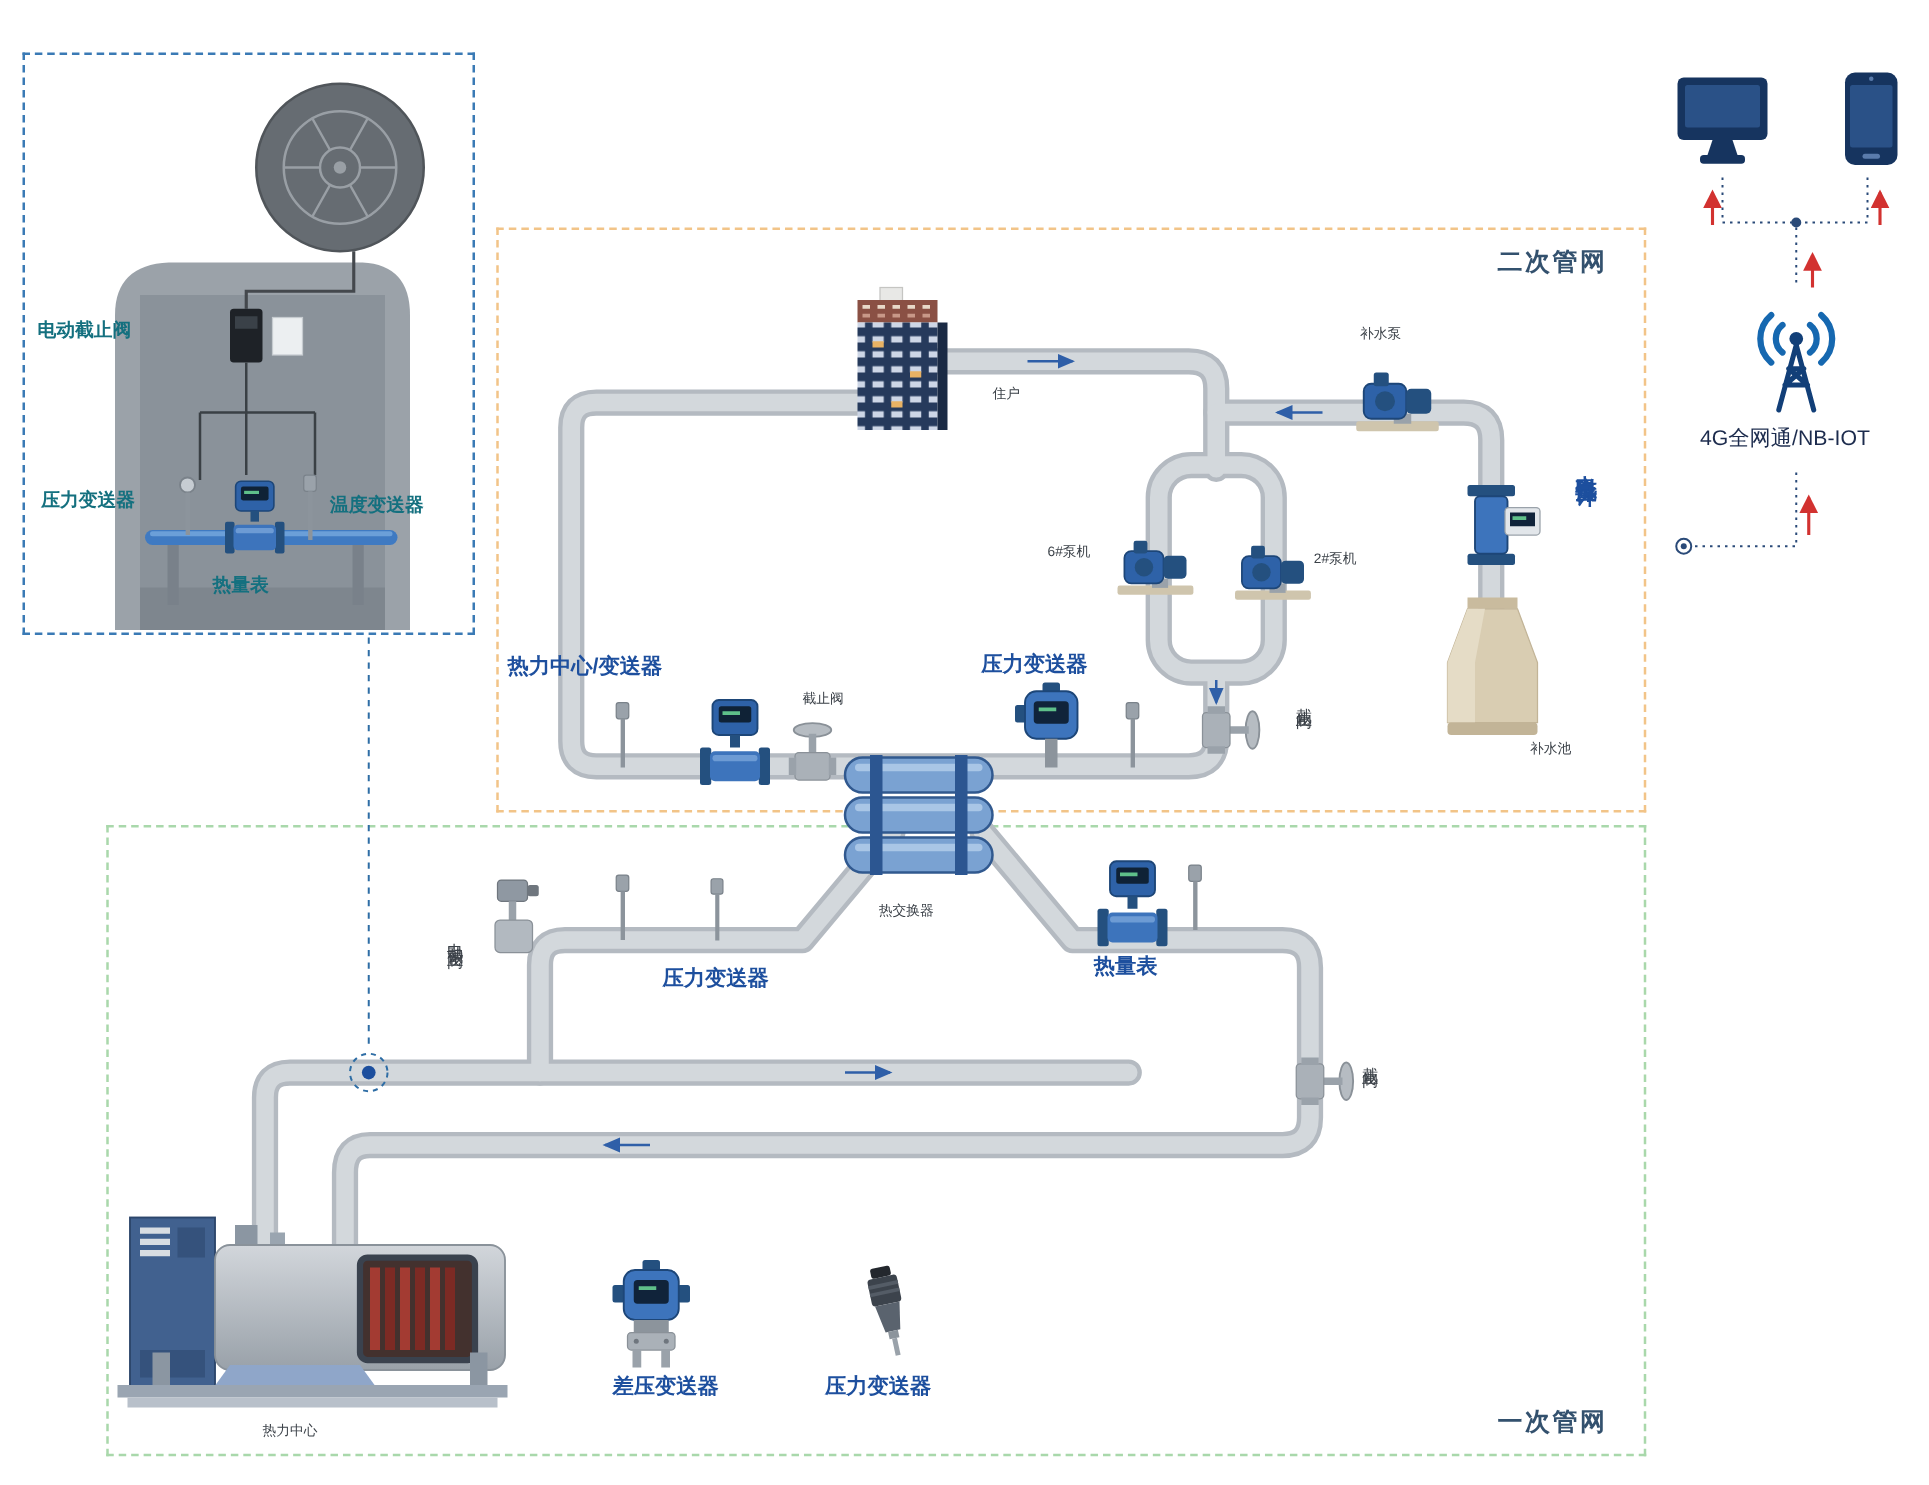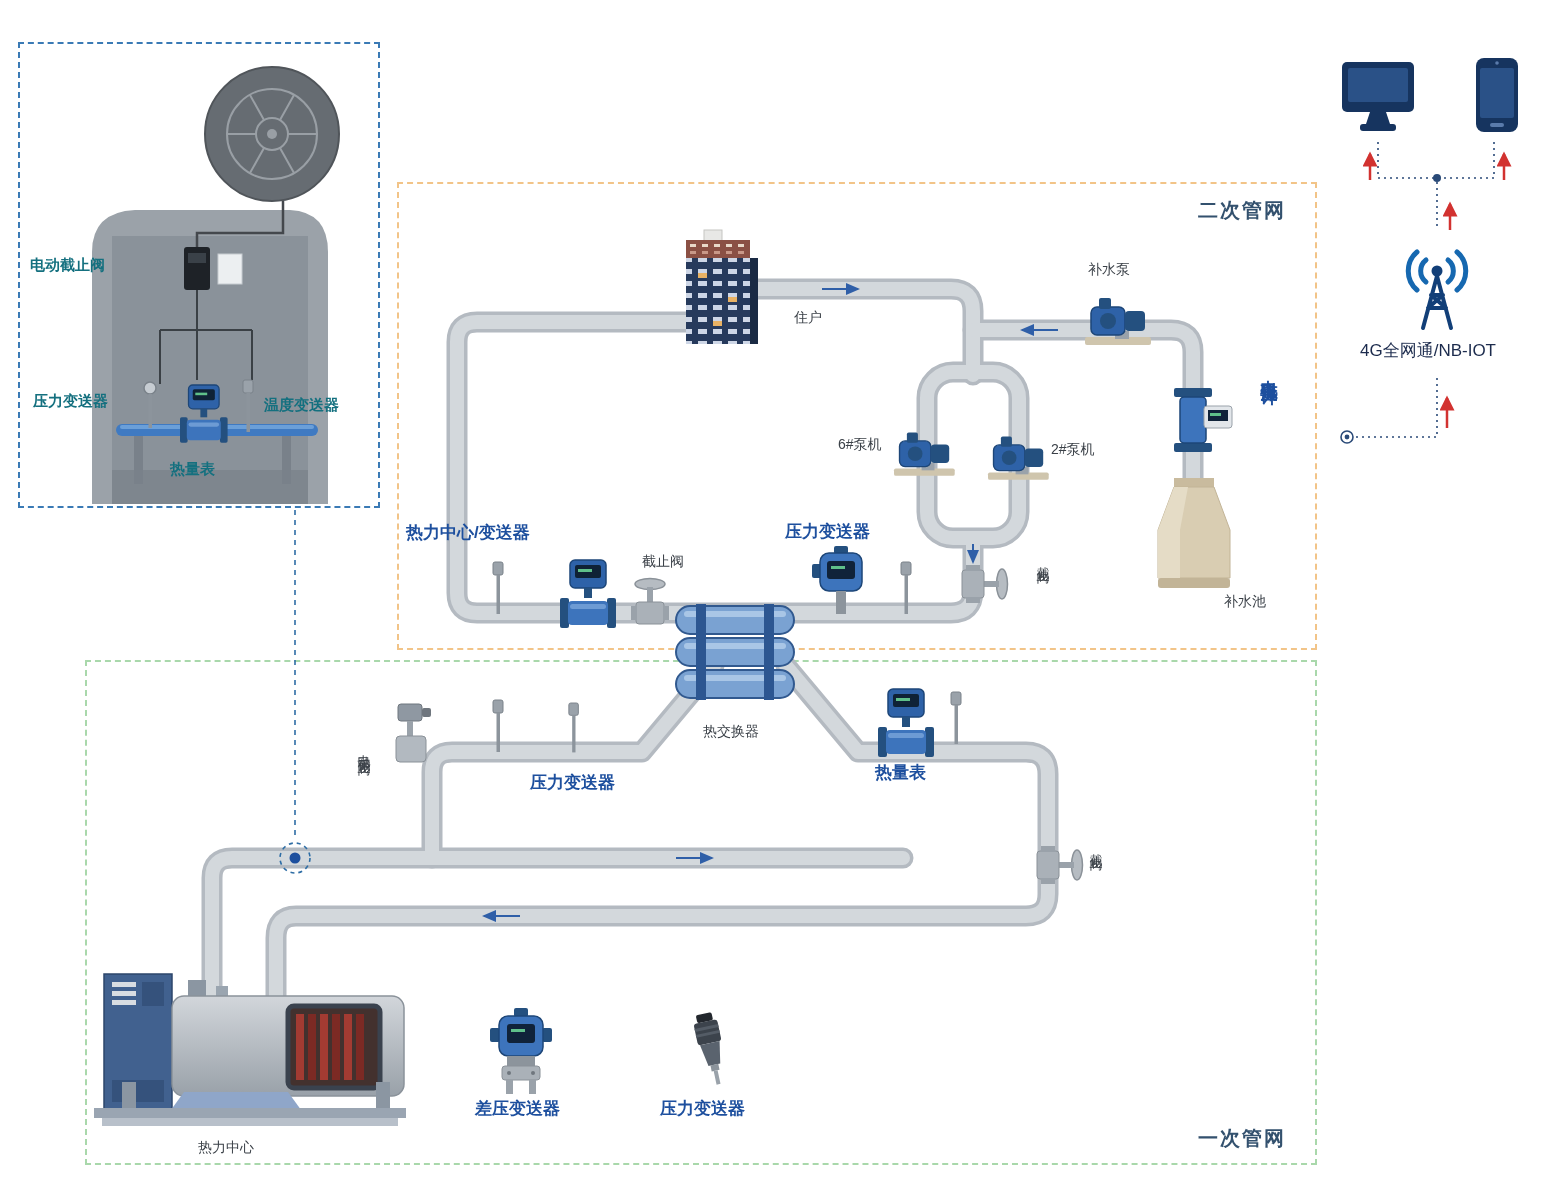--- a/index.html
+++ b/index.html
@@ -14,7 +14,7 @@
   .lbl{position:absolute;z-index:3;white-space:nowrap;line-height:1.2}
   .teal{color:#14707f;font-weight:bold;font-size:15px}
   .title{color:#33516e;font-weight:bold;font-size:20px;letter-spacing:2px}
-  .dark{color:#3b4148;font-size:14px}
+  .dark{color:#3b4148;font-size:11px}
   .blue{color:#1d4f9e;font-weight:bold;font-size:17px}
   .navy{color:#1c2b4d;font-weight:normal;font-size:17px}
   .vert{writing-mode:vertical-rl;text-orientation:upright;letter-spacing:2px;white-space:normal}

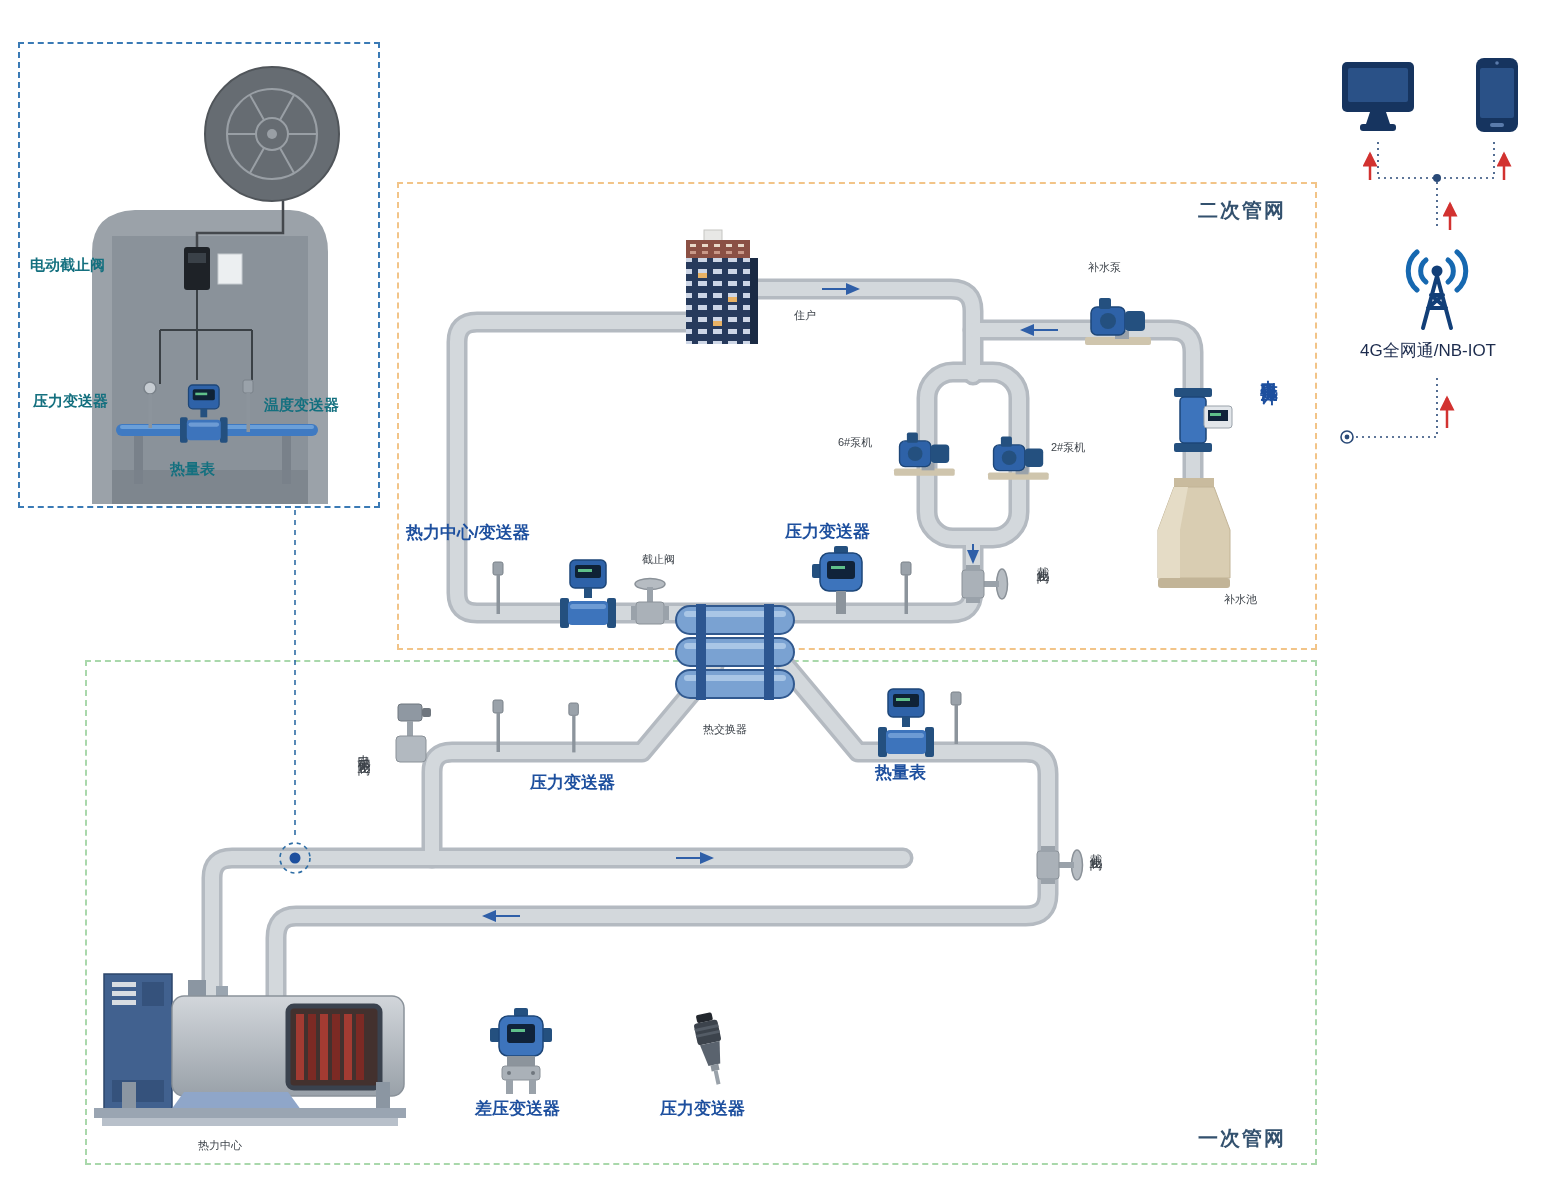--- a/index.html
+++ b/index.html
@@ -336,7 +336,7 @@
   <div class="lbl blue vert" style="left:1258px;top:366px">电磁流量计</div>
   <div class="lbl blue" style="left:530px;top:773px">压力变送器</div>
   <div class="lbl blue" style="left:875px;top:763px">热量表</div>
-  <div class="lbl blue" style="left:475px;top:1099px">差压变送器</div>
+  <div class="lbl blue" style="left:490px;top:1099px">差压变送器</div>
   <div class="lbl blue" style="left:660px;top:1099px">压力变送器</div>
 
   <div class="lbl navy" style="left:1360px;top:341px">4G全网通/NB-IOT</div>

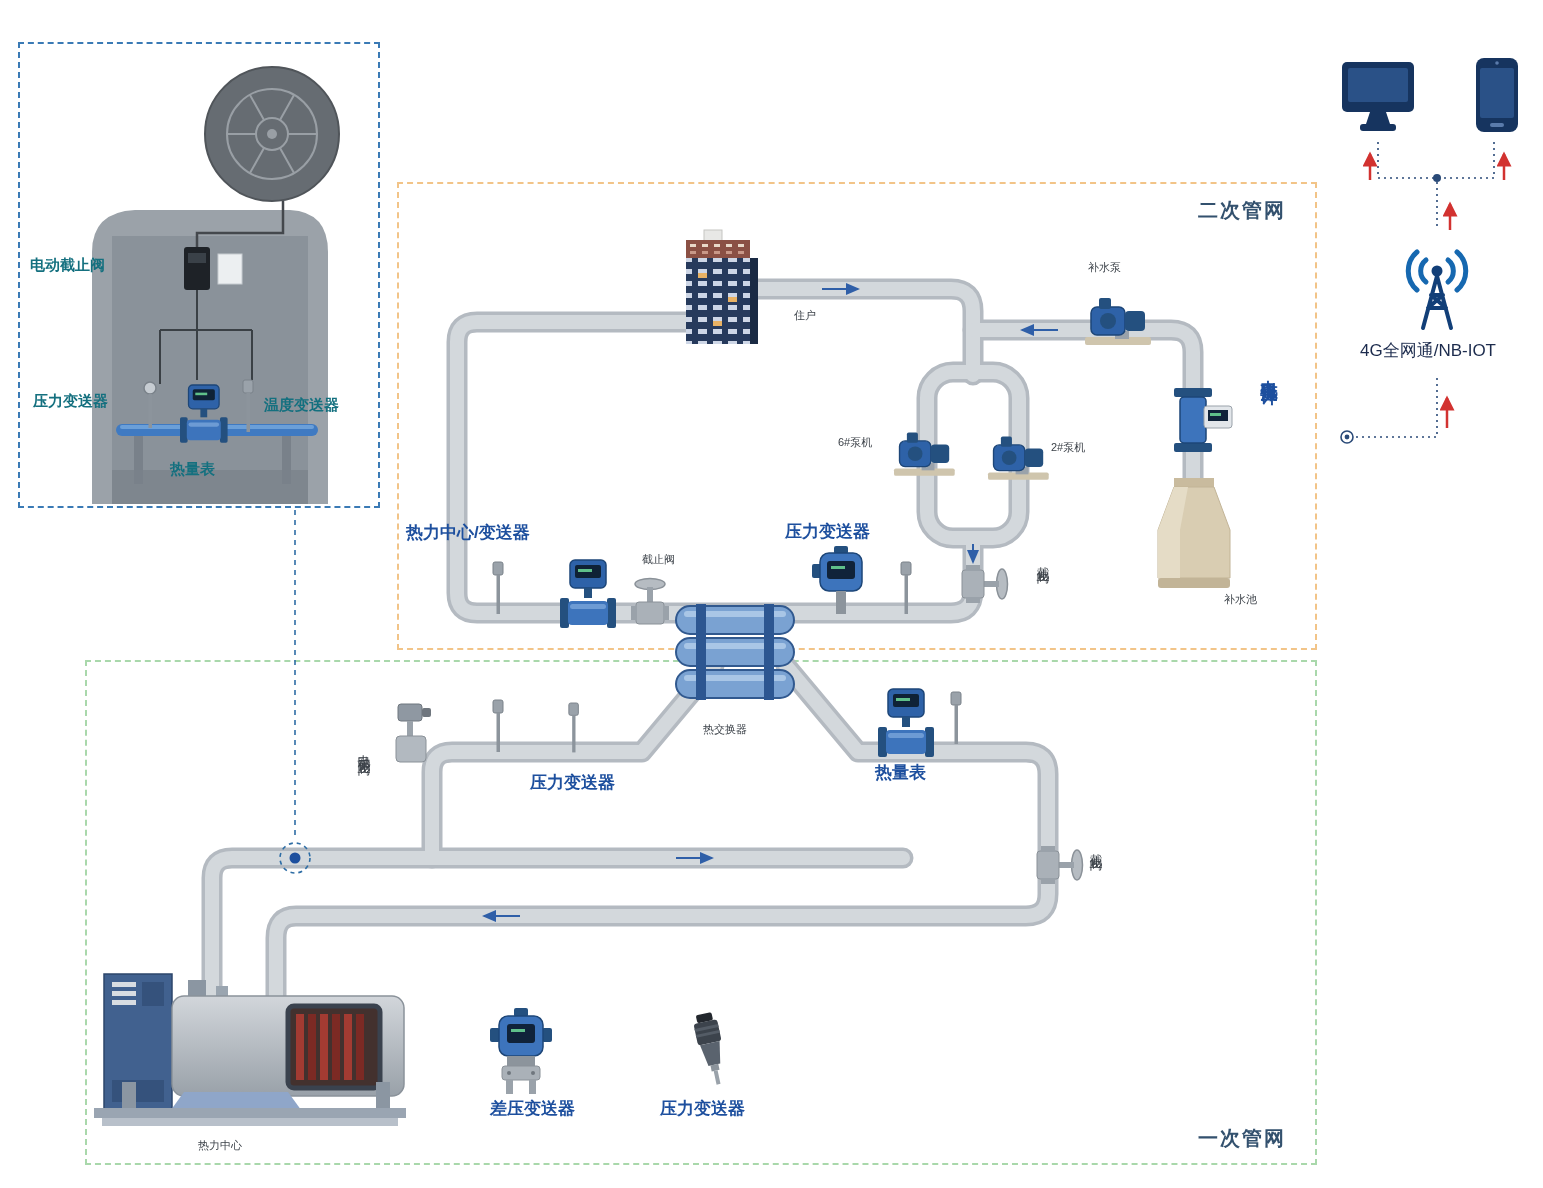--- a/index.html
+++ b/index.html
@@ -329,7 +329,7 @@
   <div class="lbl dark" style="left:703px;top:723px">热交换器</div>
   <div class="lbl dark vert" style="left:356px;top:744px">电动截止阀</div>
   <div class="lbl dark vert" style="left:1088px;top:843px">截止阀</div>
-  <div class="lbl dark" style="left:198px;top:1139px">热力中心</div>
+  <div class="lbl dark" style="left:210px;top:1139px">热力中心</div>
 
   <div class="lbl blue" style="left:406px;top:523px">热力中心/变送器</div>
   <div class="lbl blue" style="left:785px;top:522px">压力变送器</div>

